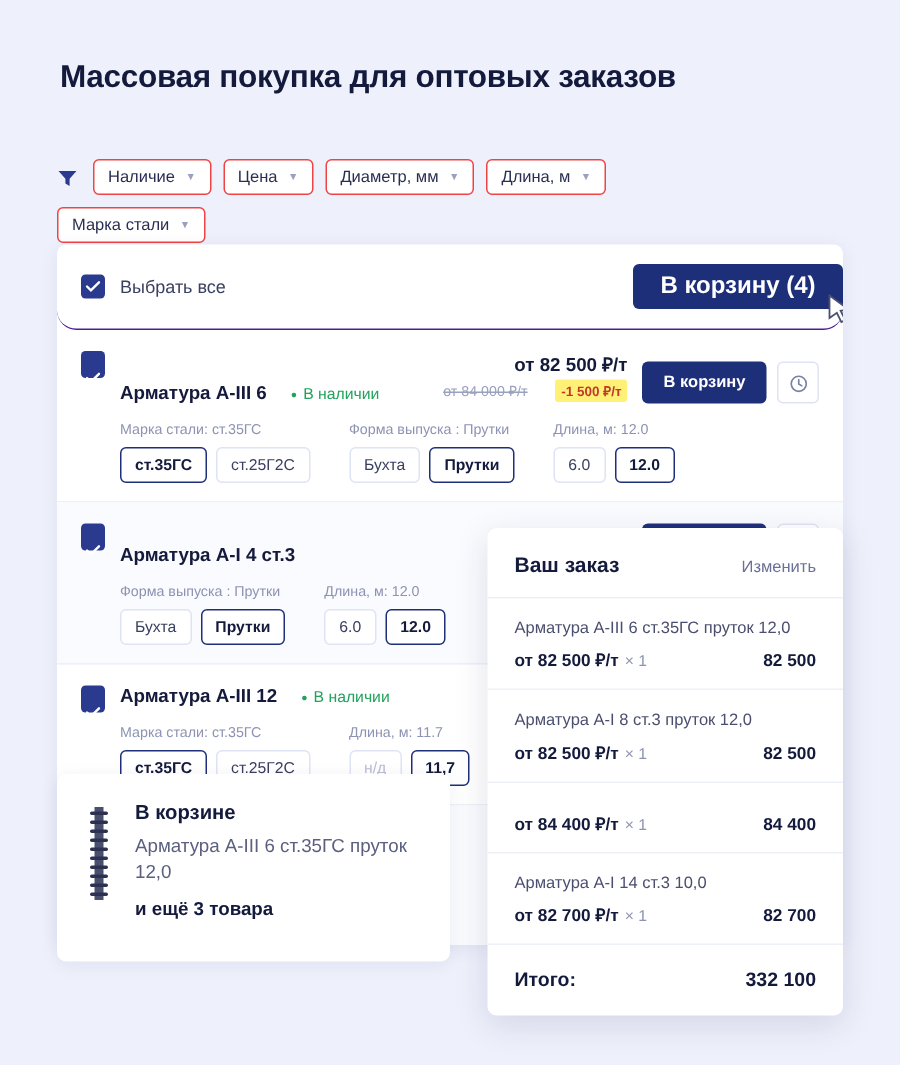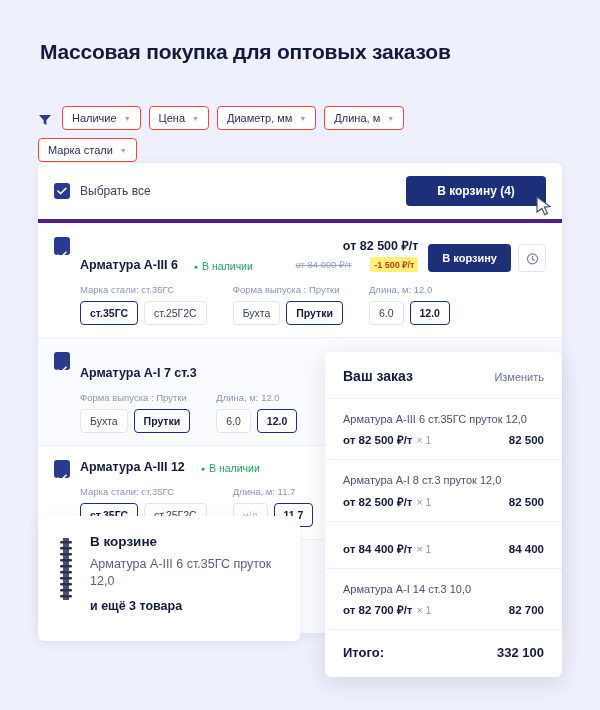--- a/index.html
+++ b/index.html
@@ -37,8 +37,9 @@
     overflow:hidden;
   }
   .card-head {
-    display:flex; align-items:center; padding:13px 16px 13px 16px;
-    border-bottom:4px solid #4c1d95;
+    display:flex; align-items:center; padding:13px 0 13px 16px;
+    border-bottom:1px solid #4c1d95;
+    border-radius:13px;
   }
   .cb {
     width:16px; height:16px; border-radius:3px; background:#2a3a8f;

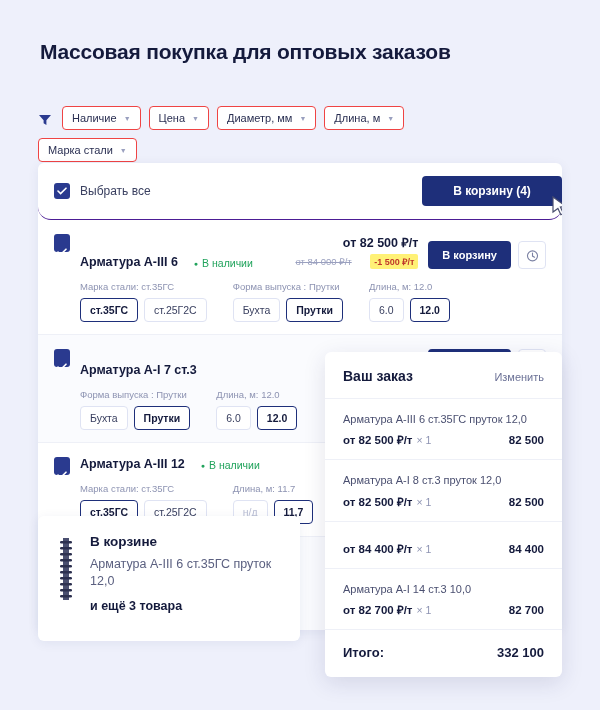--- a/index.html
+++ b/index.html
@@ -50,7 +50,7 @@
   .select-all-label { font-size:12px; color:#3a4060; margin-left:10px; }
   .btn-primary {
     background:#1e2f7a; color:#fff; border:0; border-radius:4px;
-    font-size:12px; font-weight:700; height:30px; padding:0 16px;
+    font-size:16px; font-weight:700; height:30px; padding:0 16px;
     cursor:pointer; font-family:inherit;text-align:center;
   }
   .head-cart { margin-left:auto; position:relative; }

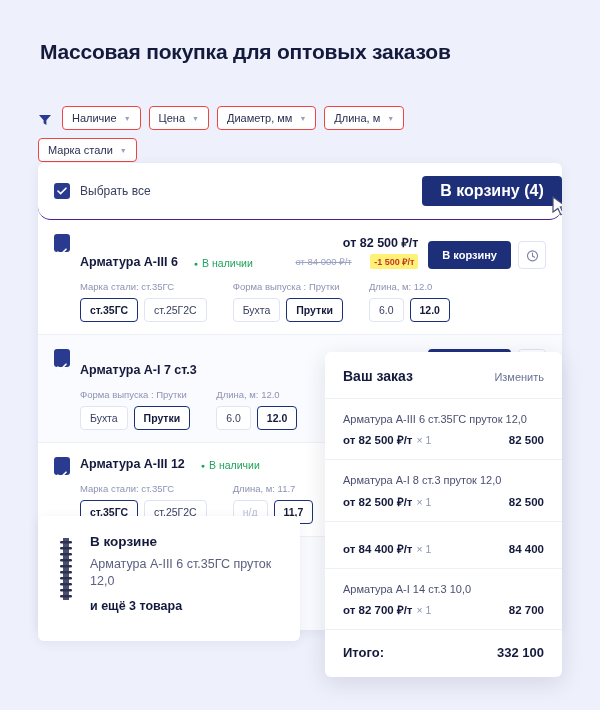--- a/index.html
+++ b/index.html
@@ -263,7 +263,7 @@
       </span>
     <div class="row-body">
       <div class="row-top">
-        <span class="prod-name">Арматура А-I 7 ст.3</span>
+        <span class="prod-name">Арматура А-I 4 ст.3</span>
         <span class="stock order">Под заказ</span>
         <span class="price-block">
           <div class="price-now">от 82 500 ₽/т</div>

